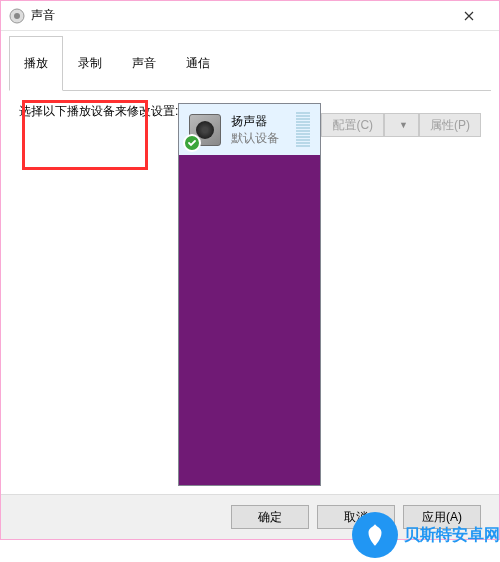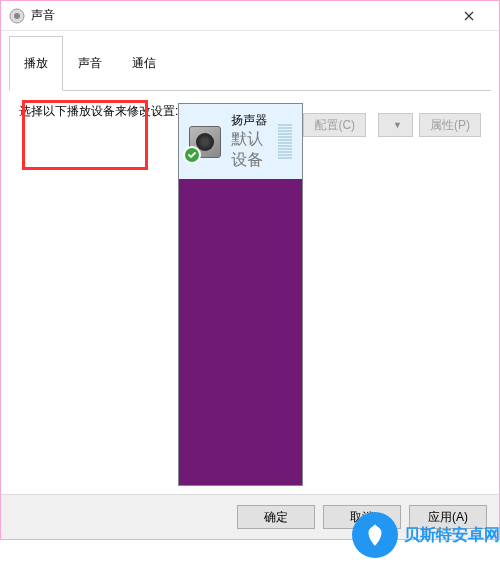--- a/index.html
+++ b/index.html
@@ -216,6 +216,7 @@
 
   <div class="tabs">
     <div class="tab active">播放</div>
+    <div class="tab">录制</div>
     <div class="tab">声音</div>
     <div class="tab">通信</div>
   </div>

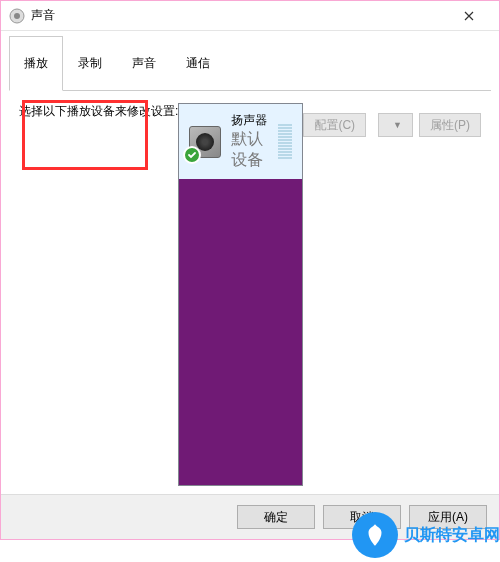--- a/index.html
+++ b/index.html
@@ -141,7 +141,6 @@
     .button-row {
       display: flex;
       padding: 10px 0;
-      gap: 6px;
     }
     .button-row .spacer { flex: 1; }
     .btn {

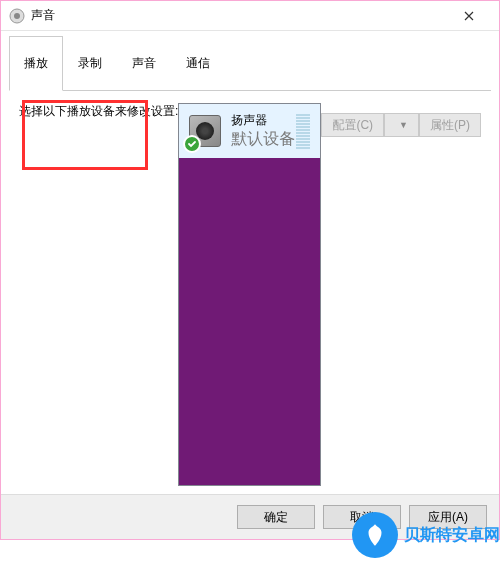--- a/index.html
+++ b/index.html
@@ -128,7 +128,7 @@
     .dev-text { flex: 1; }
     .dev-name { font-size: 12px; color: #000; }
     .dev-sub { font-size: 12px; color: #7a7a7a; }
-    .dev-status { font-size: 16px; color: #7a7a7a; }
+    .dev-status { font-size: 12px; color: #7a7a7a; }
     .level-meter {
       width: 14px;
       display: flex;

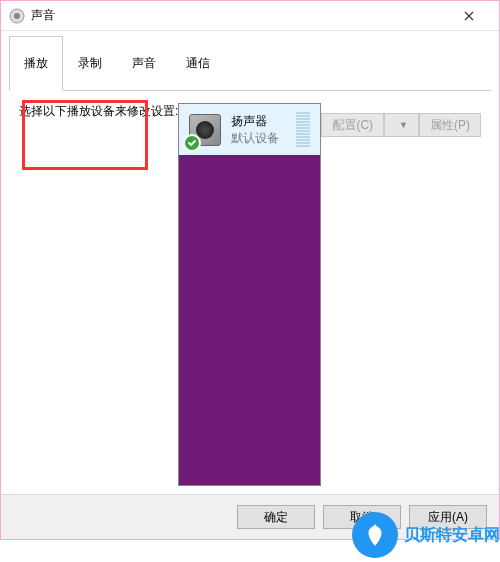--- a/index.html
+++ b/index.html
@@ -165,7 +165,7 @@
       display: flex;
       justify-content: flex-end;
       gap: 8px;
-      padding: 10px 12px;
+      padding: 10px 18px;
       background: #f0f0f0;
       border-top: 1px solid #ddd;
     }

